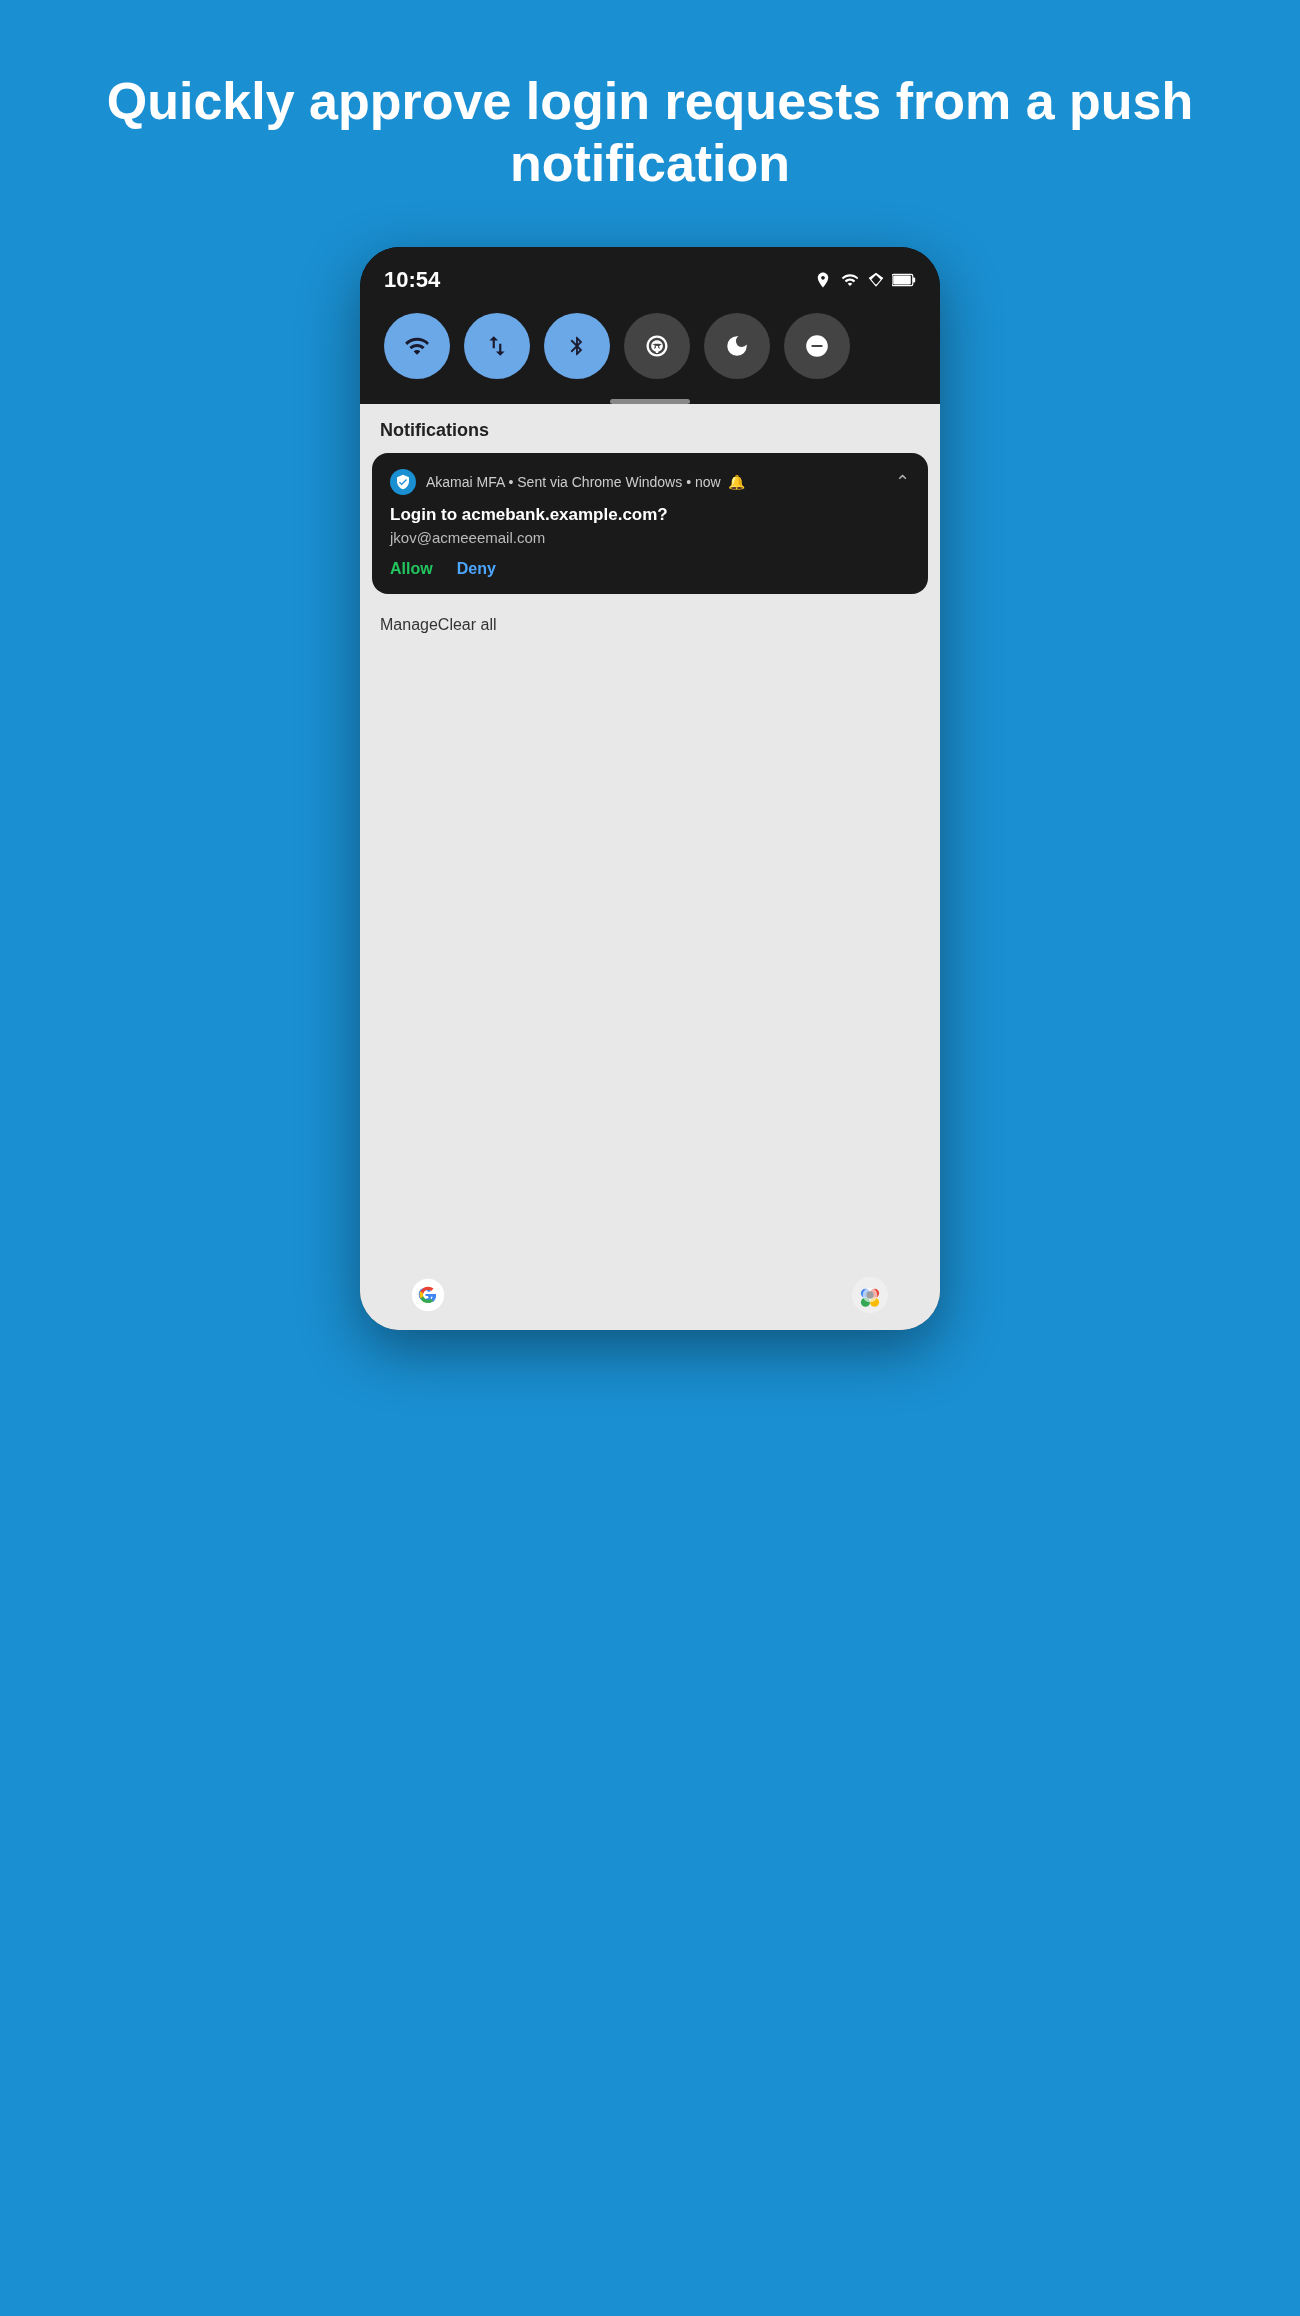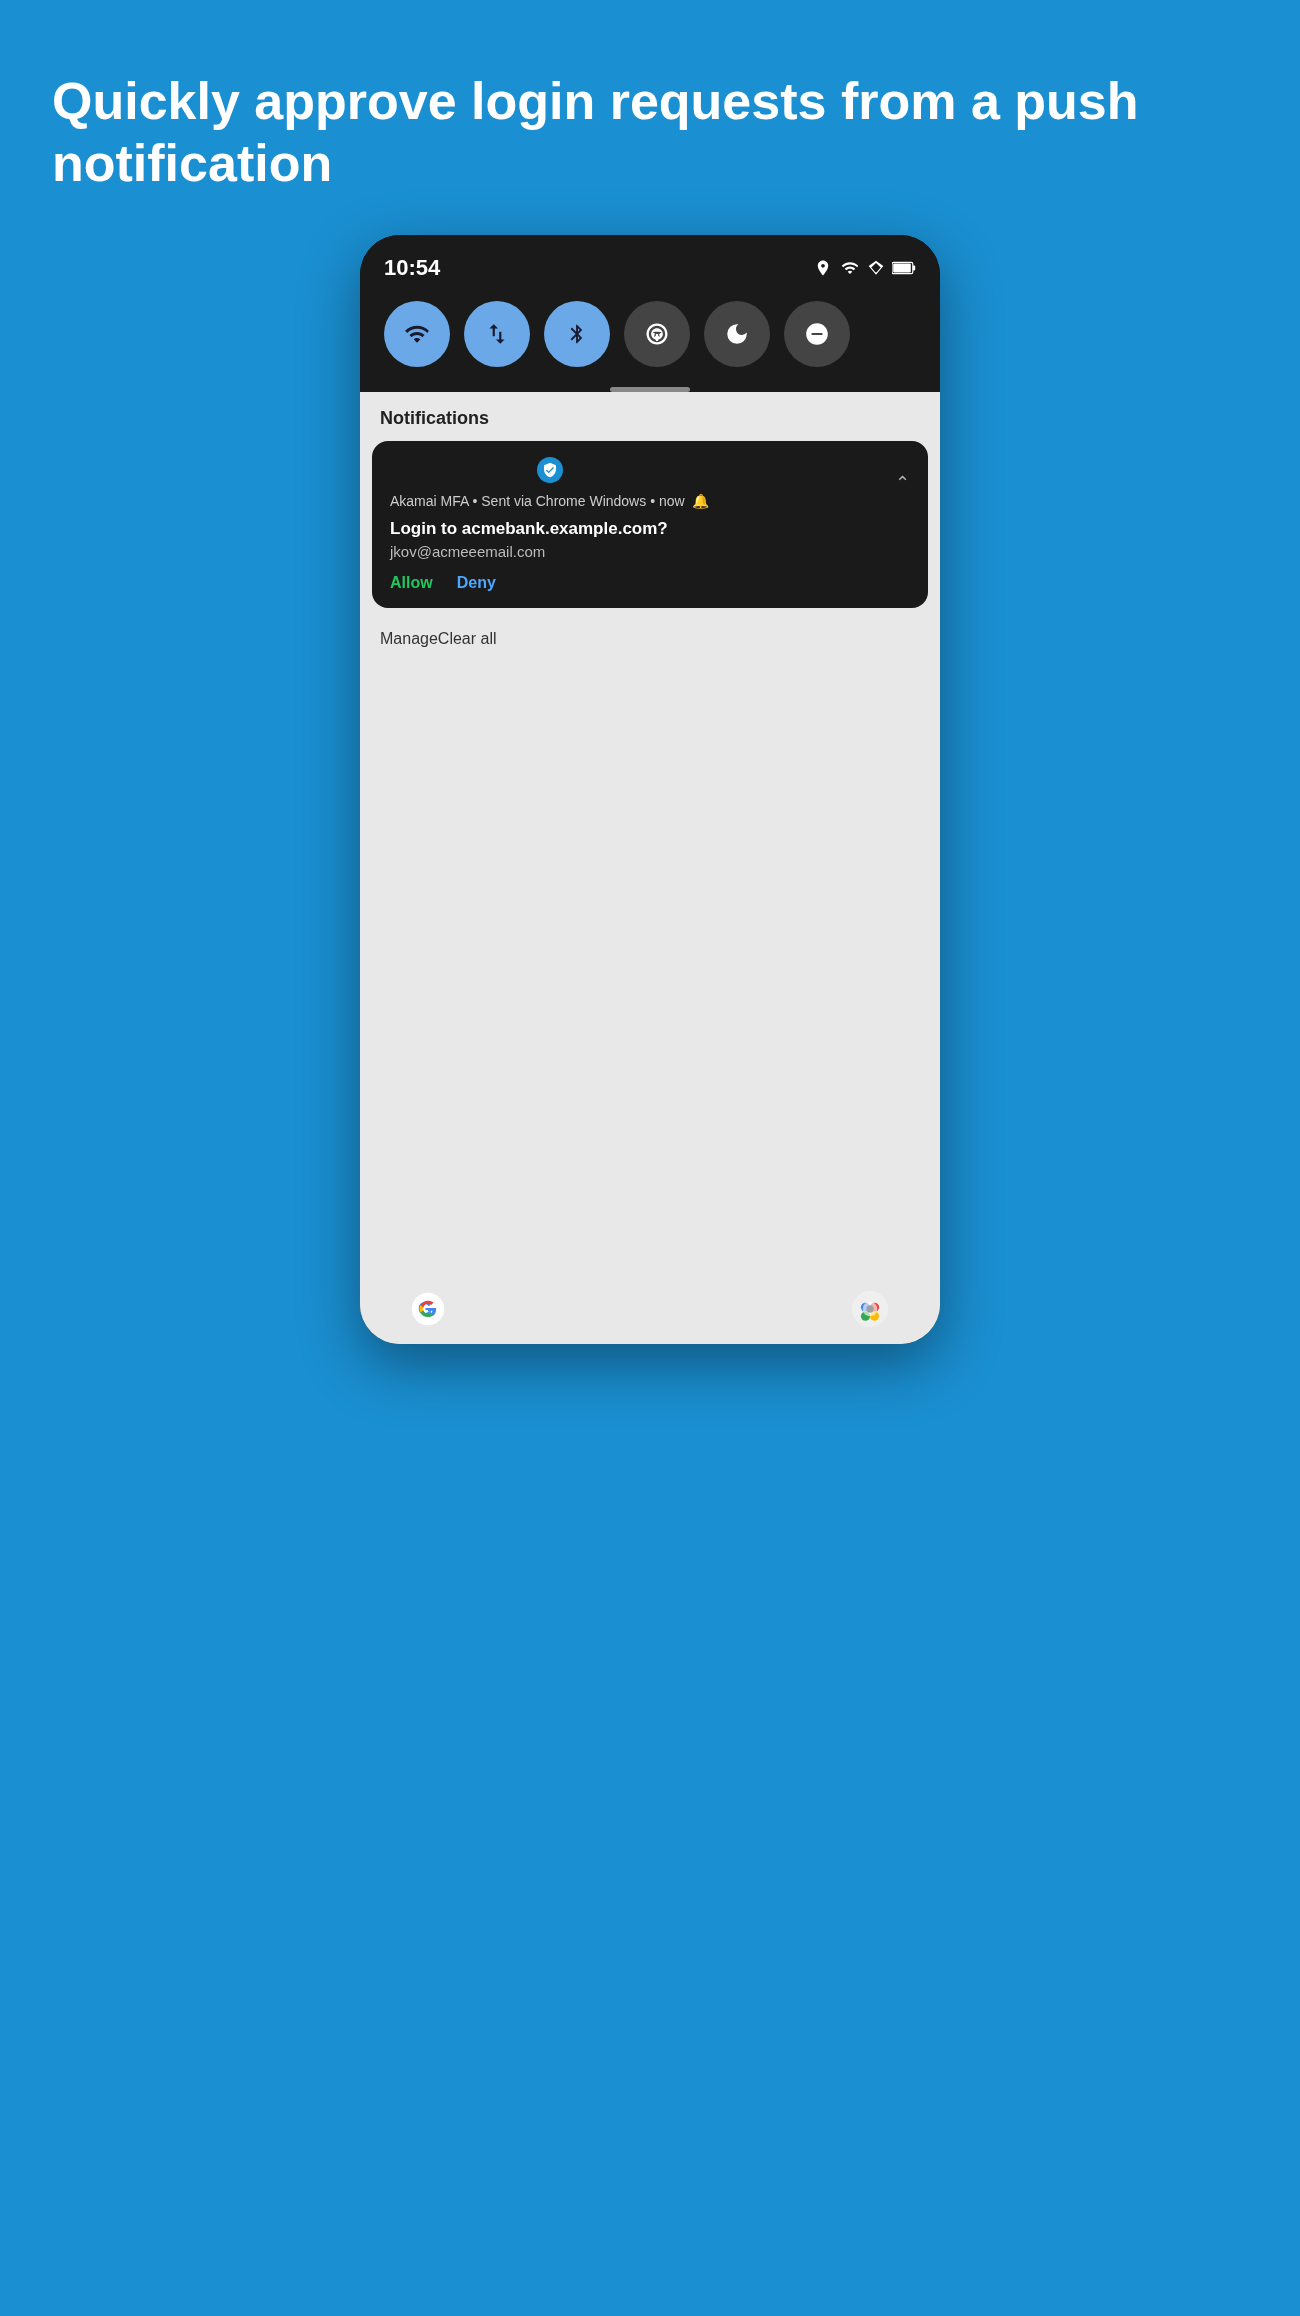--- a/index.html
+++ b/index.html
@@ -19,10 +19,11 @@
       color: #ffffff;
       font-size: 52px;
       font-weight: 800;
+      text-align: center;
       margin-top: 70px;
-      margin-bottom: 40px;
+      margin-bottom: 52px;
       line-height: 1.2;
-      padding: 0 52px;
+      padding: 0 96px;
     }
 
     .phone-container {

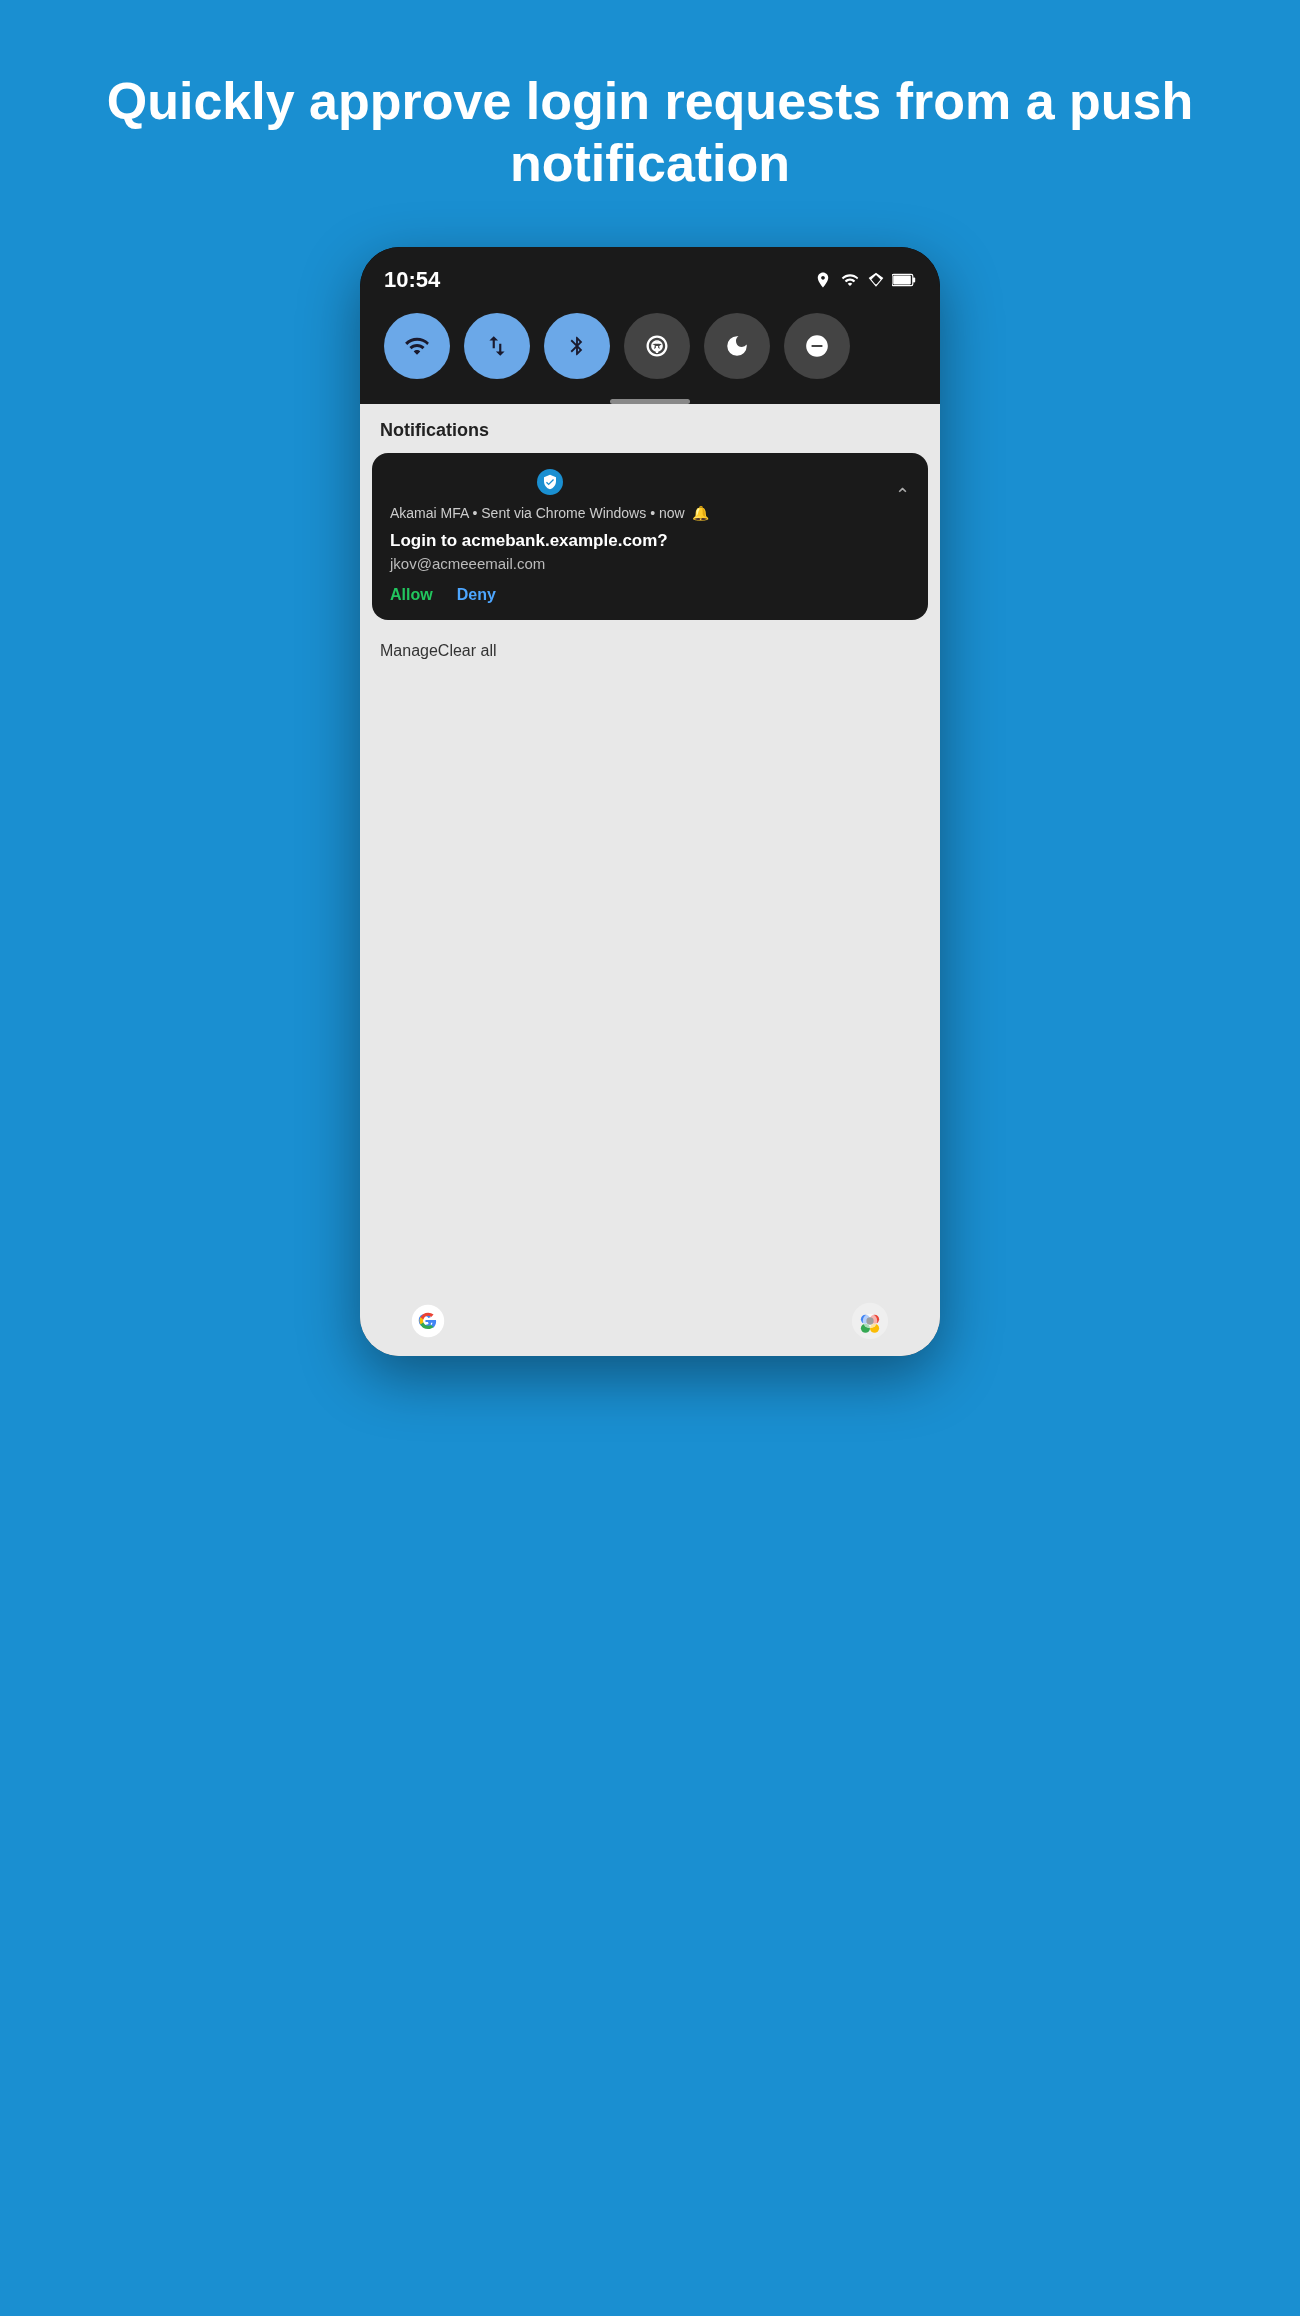--- a/index.html
+++ b/index.html
@@ -145,7 +145,6 @@
       display: flex;
       align-items: center;
       gap: 10px;
-      flex-direction: column;
     }
 
     .app-icon-circle {

